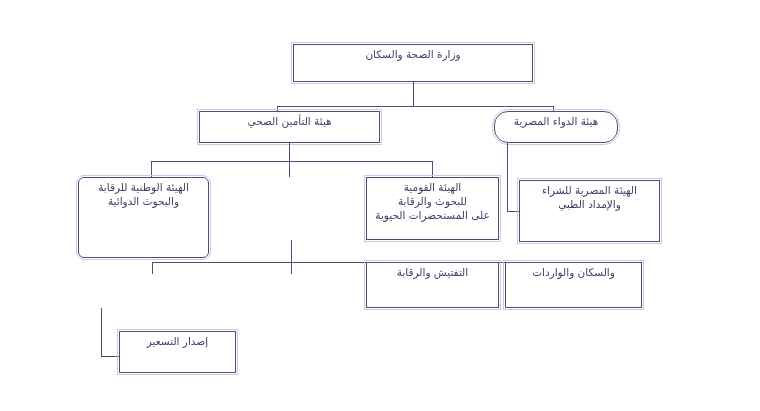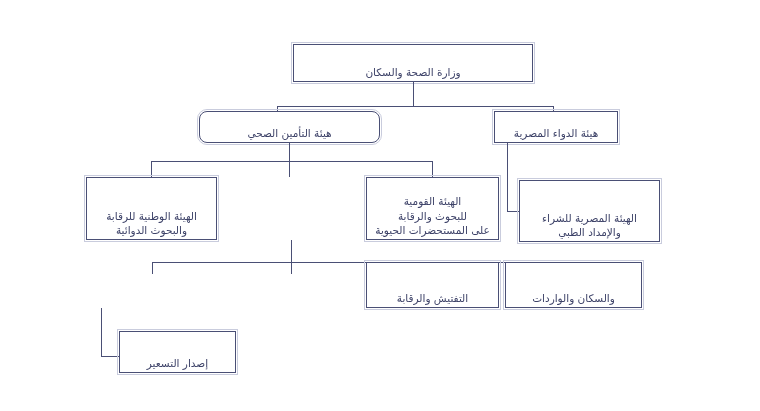--- a/index.html
+++ b/index.html
@@ -25,7 +25,7 @@
     outline: 1px solid #c9ccdd;
     outline-offset: 1px;
     display: flex;
-    align-items: flex-end;
+    align-items: flex-start;
     justify-content: center;
     text-align: center;
     color: #3d4268;

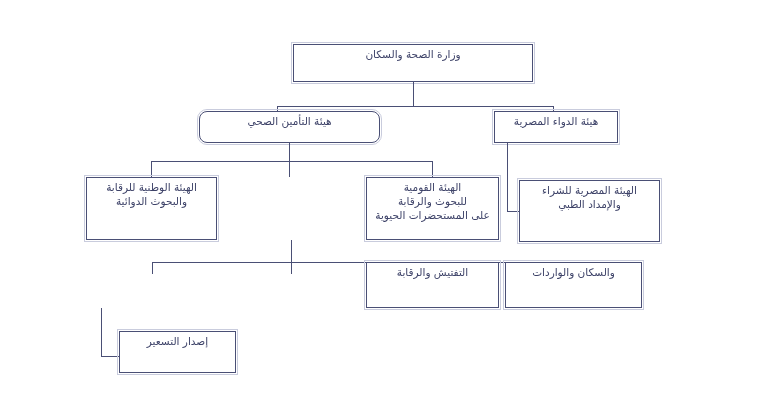--- a/index.html
+++ b/index.html
@@ -72,7 +72,7 @@
 
   <div class="conn v" style="left:553px; top:106px; height:13px;"></div>
 
-  <div class="org-box" style="left:199px; top:111px; width:181px; height:32px;border-radius:8px;">
+  <div class="org-box" style="left:199px; top:111px; width:181px; height:32px;">
     <span class="label">هيئة التأمين الصحي</span>
   </div>
 

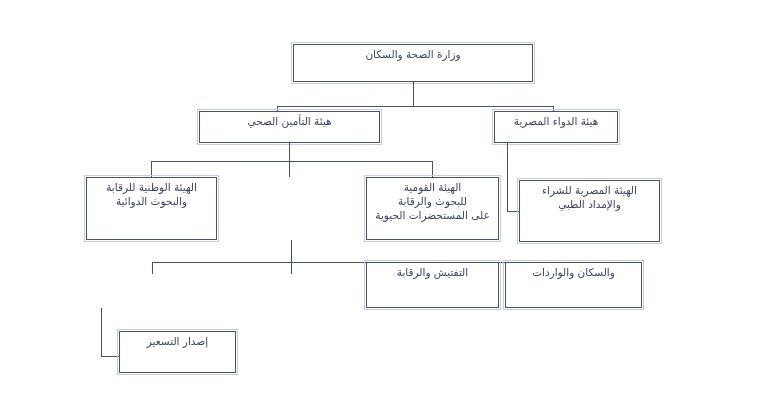--- a/index.html
+++ b/index.html
@@ -76,7 +76,7 @@
     <span class="label">هيئة التأمين الصحي</span>
   </div>
 
-  <div class="org-box" style="left:494px; top:111px; width:124px; height:32px;">
+  <div class="org-box" style="left:494px; top:111px; width:124px; height:32px;border-radius:14px;">
     <span class="label">هيئة الدواء المصرية</span>
   </div>
 

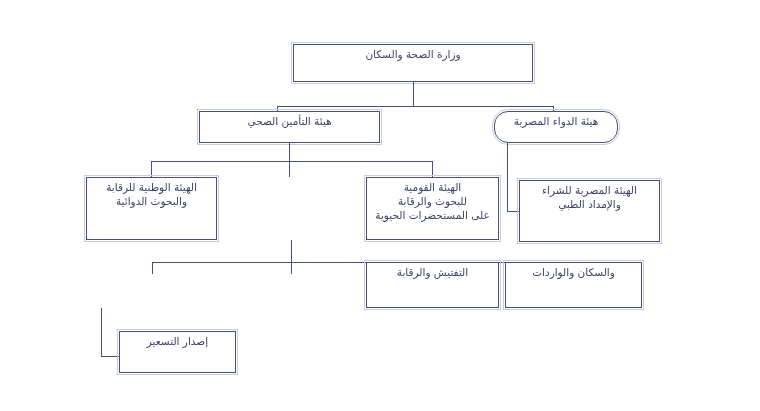--- a/index.html
+++ b/index.html
@@ -91,7 +91,7 @@
   <div class="conn v" style="left:507px; top:143px; height:68px;"></div>
   <div class="conn h" style="left:507px; top:211px; width:13px;"></div>
 
-  <div class="org-box" style="left:86px; top:177px; width:131px; height:63px;">
+  <div class="org-box" style="left:78px; top:177px; width:131px; height:81px;border-radius:6px;">
     <span class="label">الهيئة الوطنية للرقابة
 والبحوث الدوائية</span>
   </div>

